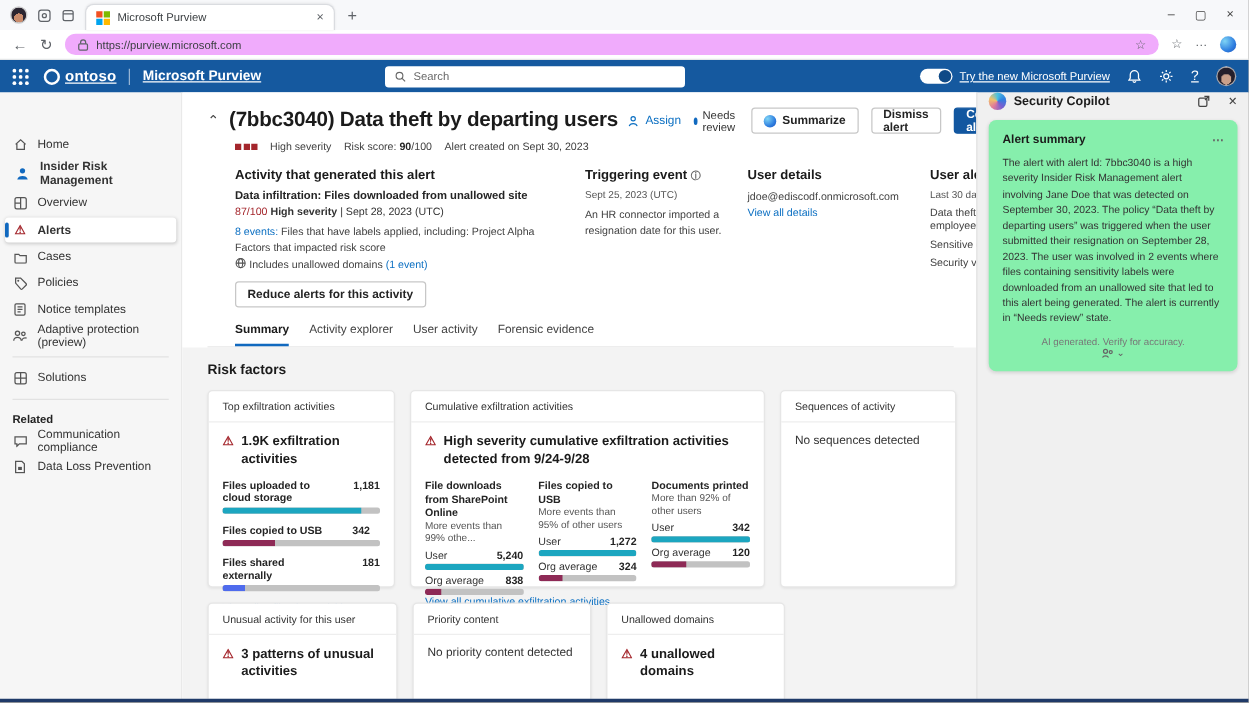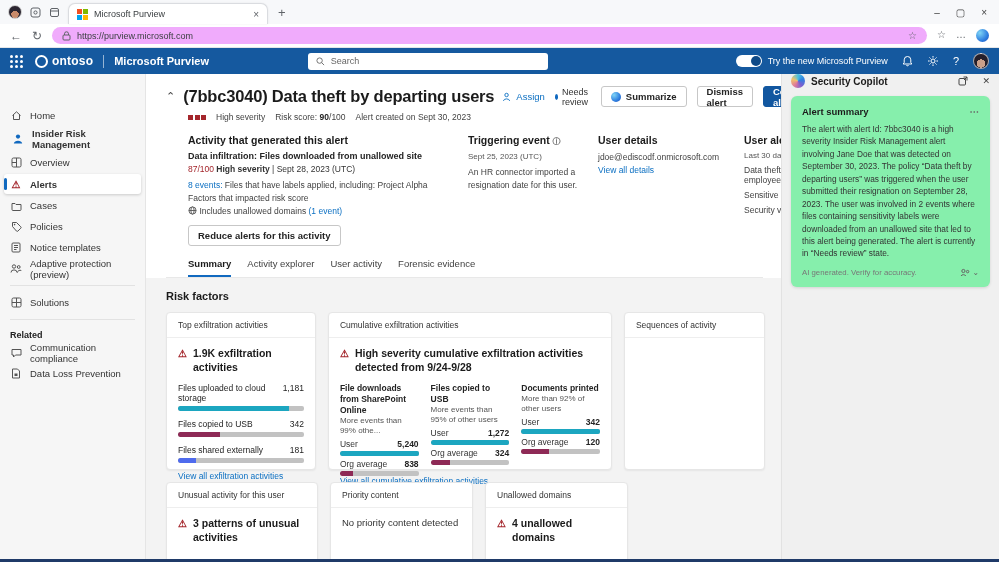--- a/index.html
+++ b/index.html
@@ -28,7 +28,7 @@
   .copilot-orb { width:13px; height:13px; border-radius:50%; background:radial-gradient(circle at 30% 30%, #7fd4f5, #2f7fe0 60%, #1b4fb8); }
 
   
-  .pvbar { height:26px; background:#15599f; display:flex; align-items:center; color:#fff; padding:0 10px; gap:10px; }
+  .pvbar { height:26px; background:#15599f; display:flex; align-items:center; color:#fff; padding:0 10px; gap:10px;text-decoration:underline; }
   .waffle { display:grid; grid-template-columns:repeat(3,3px); grid-gap:2px; margin-right:2px; }
   .waffle i { width:3px; height:3px; background:#fff; border-radius:50%; display:block; }
   .contoso { display:flex; align-items:center; gap:4px; font-weight:bold; font-size:12px; letter-spacing:.2px; }

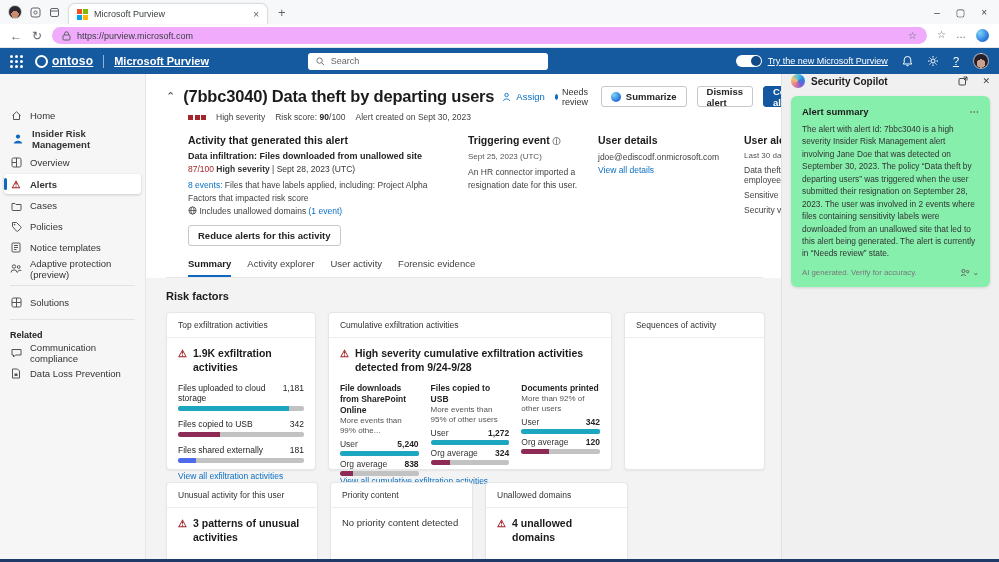--- a/index.html
+++ b/index.html
@@ -130,7 +130,7 @@
   .cop-card { background:#86efac; border-radius:6px; box-shadow:0 1px 3px rgba(0,0,0,.12); padding:10px 11px; }
   .cop-card-head { display:flex; justify-content:space-between; font-size:9.5px; font-weight:bold; color:#1b1b1b; margin-bottom:6px; }
   .cop-body { font-size:8.3px; color:#333; line-height:1.5; }
-  .cop-foot { display:flex; justify-content:space-between; align-items:center; font-size:7.8px; color:#777; margin-top:8px; }
+  .cop-foot { display:flex; align-items:center; font-size:7.8px; color:#777; margin-top:8px;flex-direction:column; }
 
   .bottom-strip { position:absolute; left:0; right:0; bottom:0; height:3px; background:#1f3a68; }
 

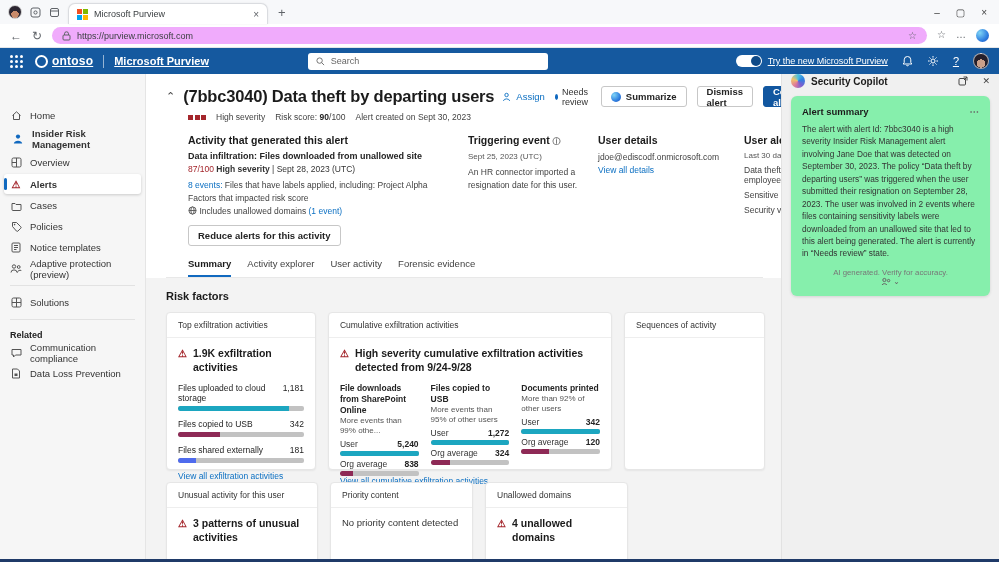--- a/index.html
+++ b/index.html
@@ -560,6 +560,9 @@
 
           <div class="card" style="width:143px; height:158px;">
             <div class="card-head">Sequences of activity</div>
+            <div class="card-body">
+                <span class="empty-text">No sequences detected</span>
+              </div>
           </div>
         </div>
 

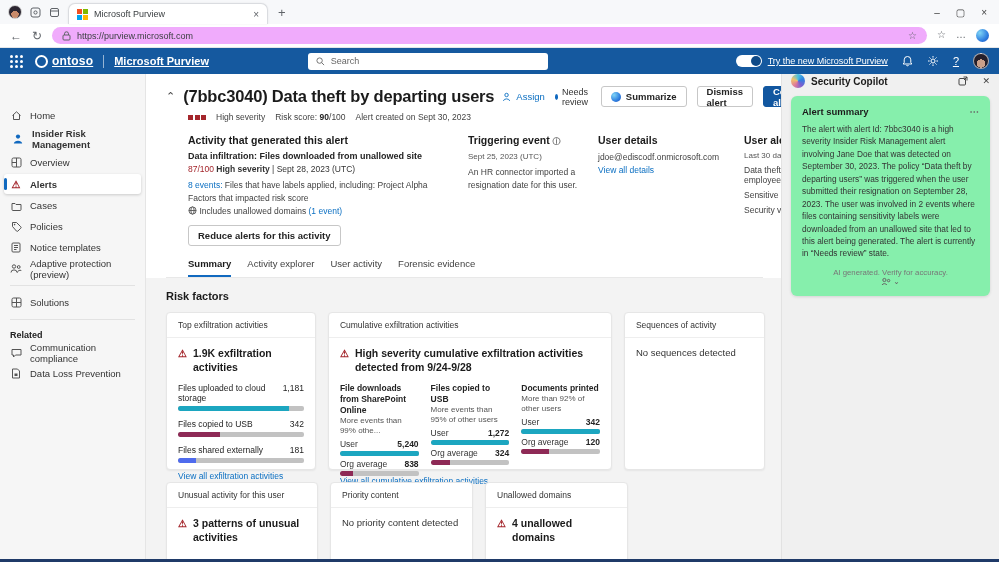--- a/index.html
+++ b/index.html
@@ -108,7 +108,7 @@
   .warn-line { display:flex; gap:6px; font-size:10.5px; font-weight:bold; color:#1b1b1b; line-height:1.3; margin-bottom:8px; }
   .warn-tri { color:#a4262c; font-size:10px; flex-shrink:0; }
   .bar-row { margin-bottom:8px; }
-  .bar-labels { display:flex; justify-content:space-between; font-size:8.5px; font-weight:normal; color:#242424; margin-bottom:3px; }
+  .bar-labels { display:flex; font-size:8.5px; font-weight:bold; color:#242424; margin-bottom:3px;gap:24px; }
   .track { height:5px; background:#c2c2c2; border-radius:2px; overflow:hidden; }
   .fill { height:100%; border-radius:2px 0 0 2px; }
   .fill.teal { background:#1ca6c0; } .fill.maroon { background:#8e2a56; } .fill.blue { background:#4f6bed; }

